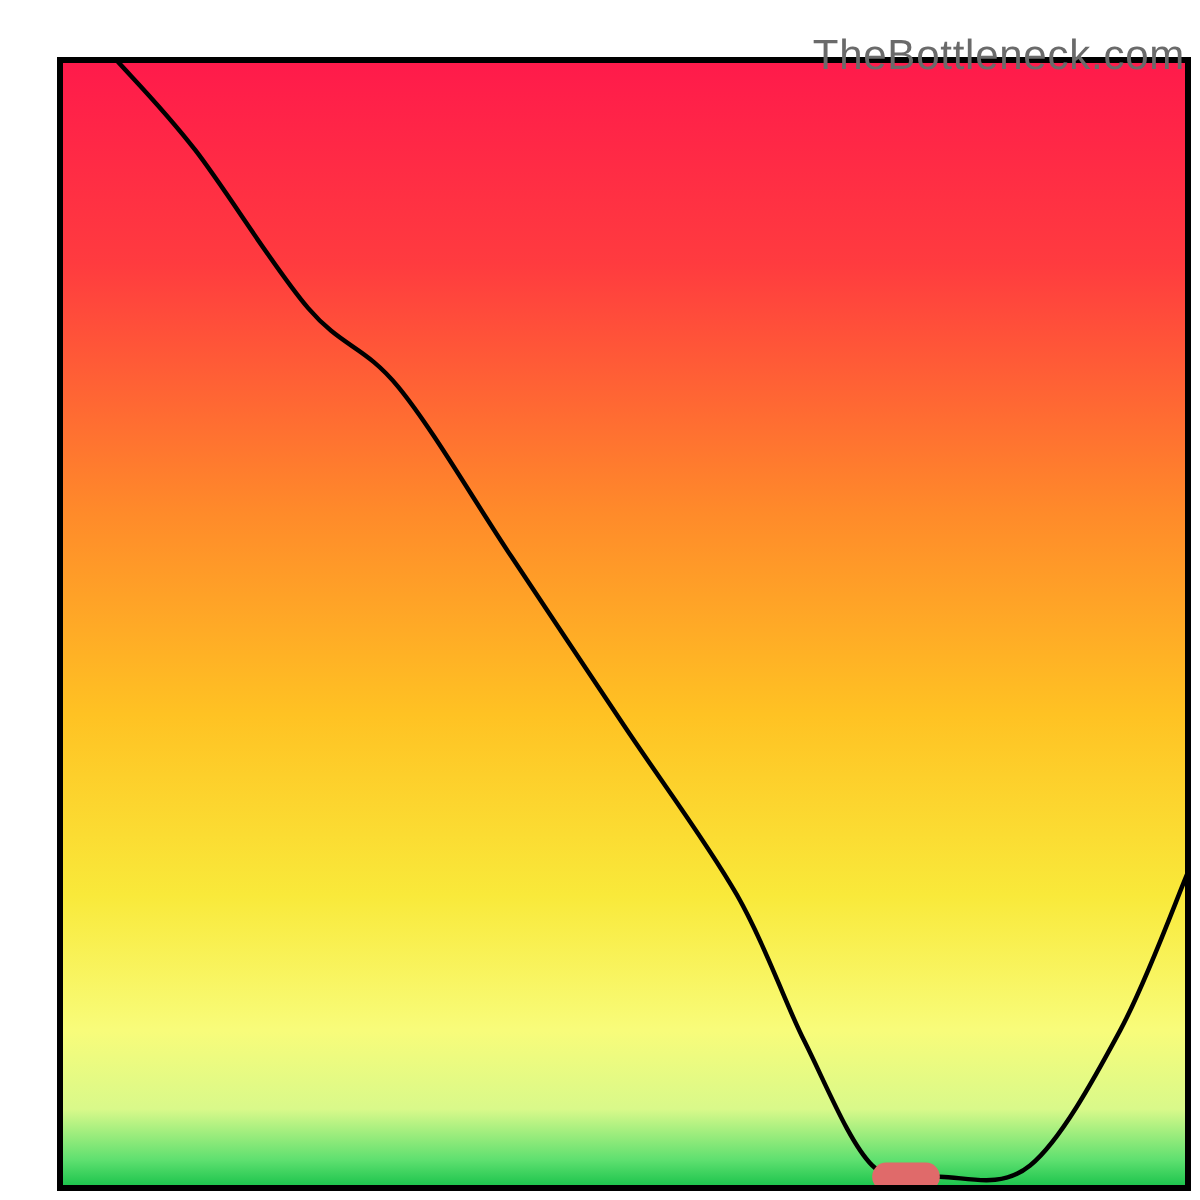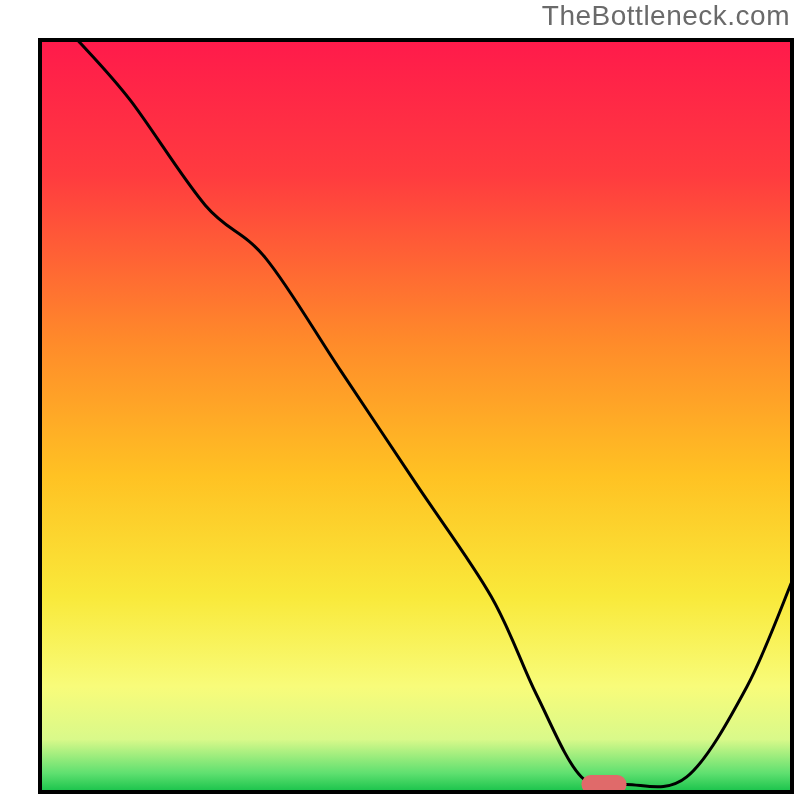--- a/index.html
+++ b/index.html
@@ -18,7 +18,7 @@
   }
   .watermark {
     position: absolute;
-    top: 0;
+    top: 21px;
     right: 10px;
     font-size: 28px;
     font-weight: 400;

